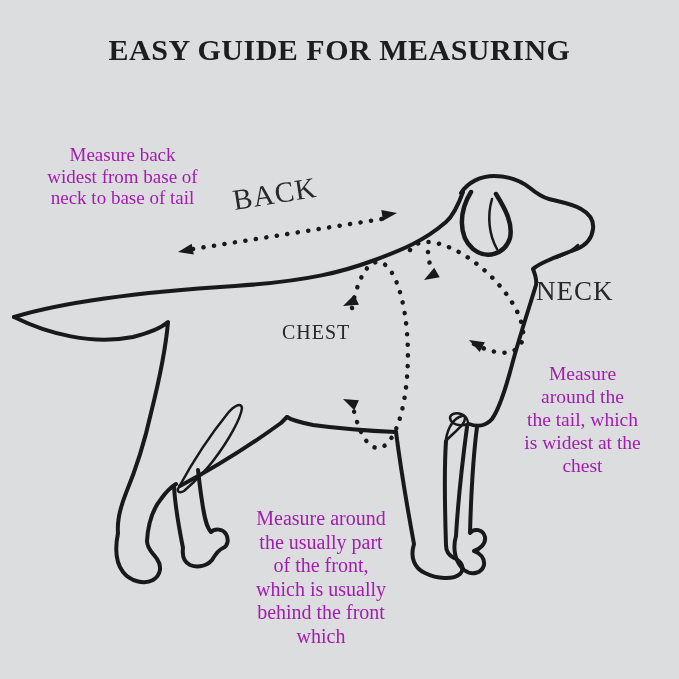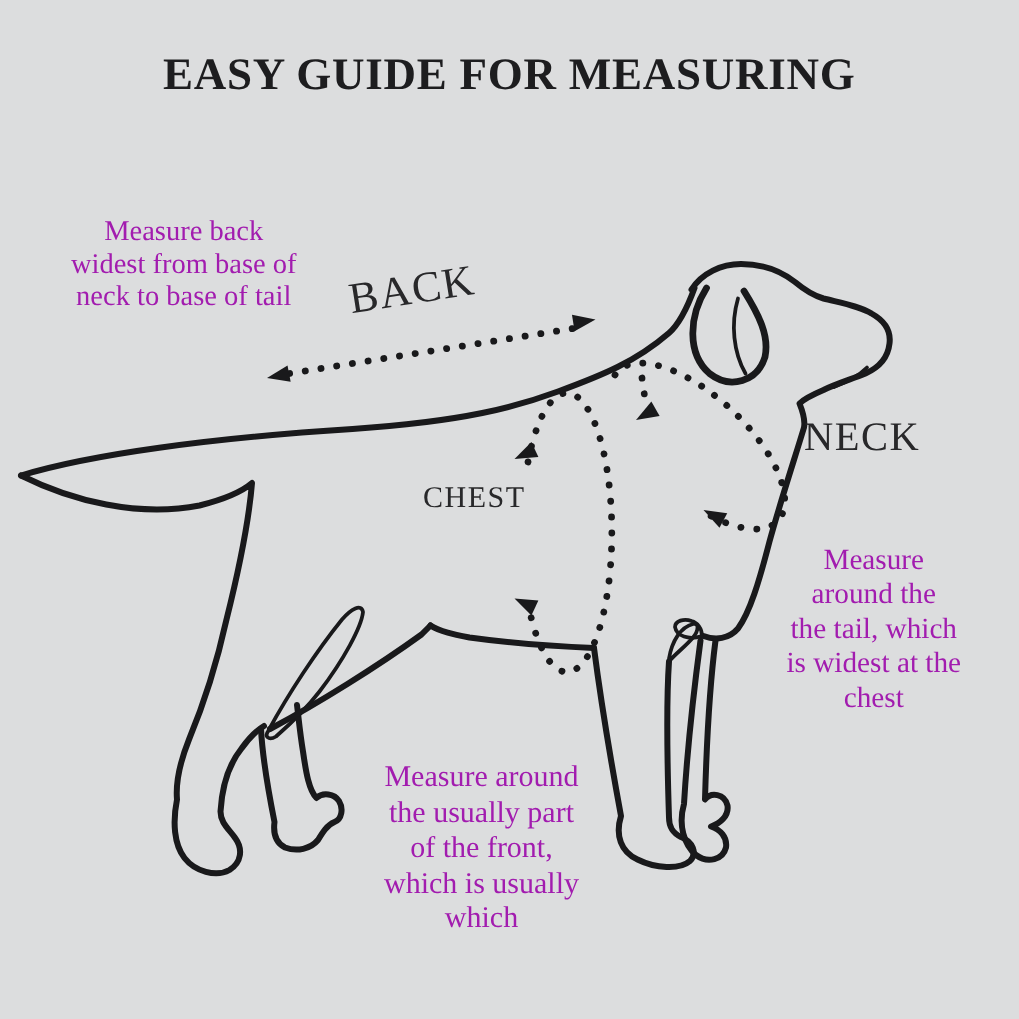--- a/index.html
+++ b/index.html
@@ -110,6 +110,7 @@
     <div>the usually part</div>
     <div>of the front,</div>
     <div>which is usually</div>
+    <div>behind the front</div>
     <div>which</div>
   </div>
 

